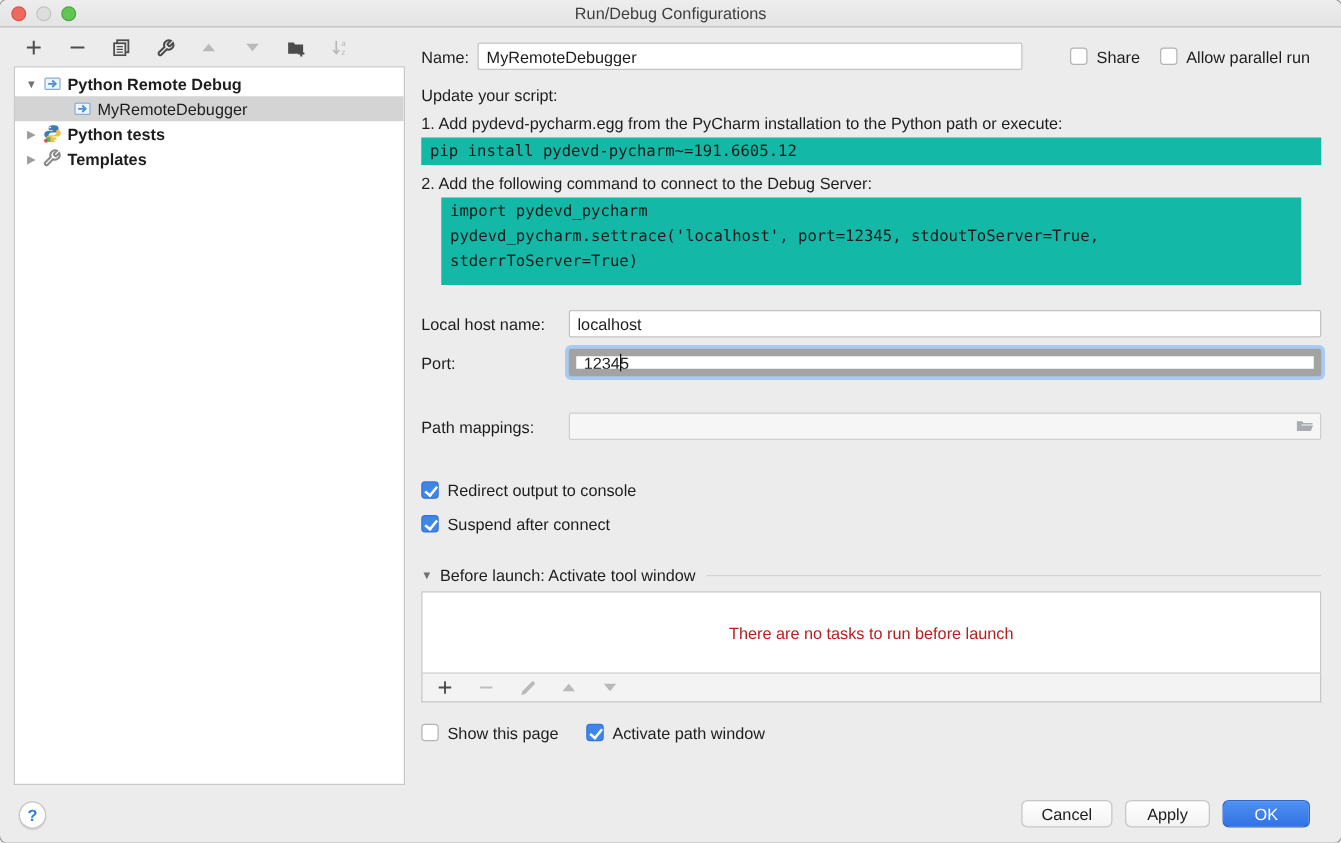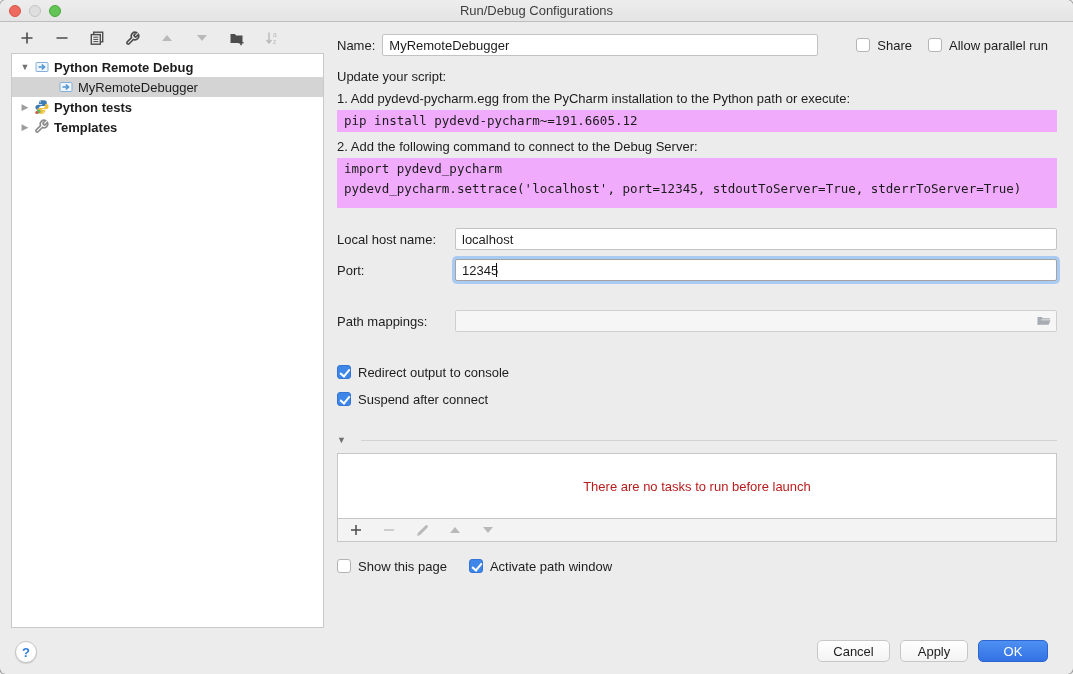--- a/index.html
+++ b/index.html
@@ -48,7 +48,7 @@
   .name-field{width:436px;}
   .p{margin:0 0 4px;line-height:18px;}
   .p.tight{margin-bottom:2px;}
-  .code{background:#f0abfc;font-family:"DejaVu Sans Mono",monospace;font-size:12.5px;
+  .code{background:#14b8a6;font-family:"DejaVu Sans Mono",monospace;font-size:12.5px;
     line-height:20px;padding:1px 7px;color:#1b1b1b;}
   .code1{margin:2px 0 6px;}
   .code2{margin:0 0 20px;padding-bottom:9px;}

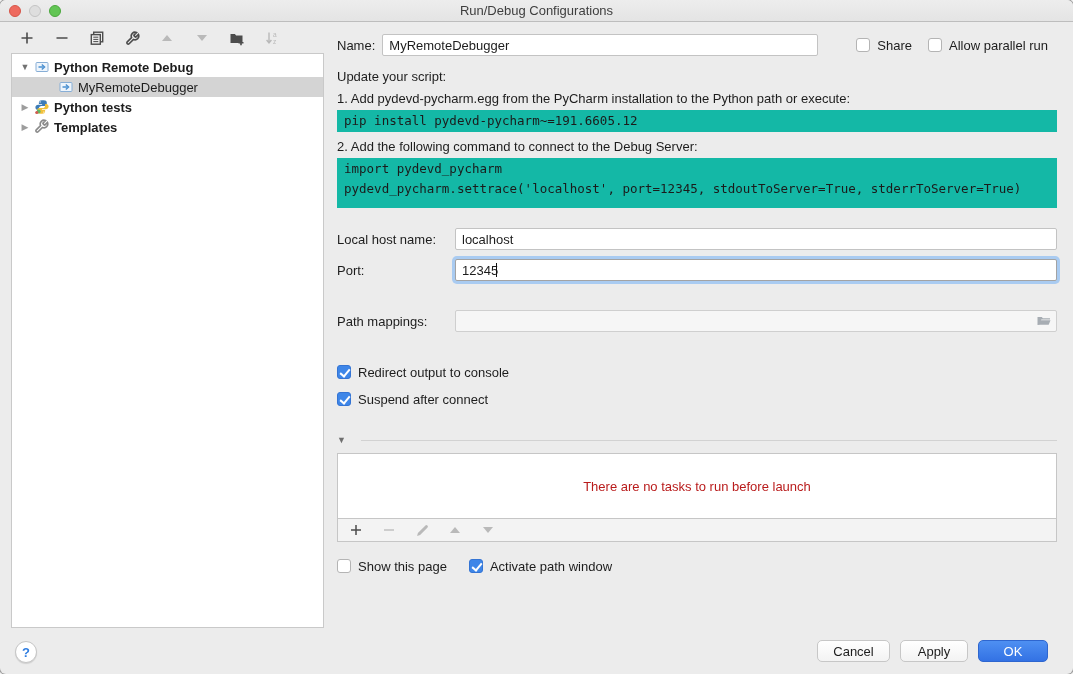--- a/index.html
+++ b/index.html
@@ -51,7 +51,7 @@
   .code{background:#14b8a6;font-family:"DejaVu Sans Mono",monospace;font-size:12.5px;
     line-height:20px;padding:1px 7px;color:#1b1b1b;}
   .code1{margin:2px 0 6px;}
-  .code2{margin:0 0 20px;padding-bottom:9px;}
+  .code2{margin:0 16px 20px;padding-bottom:9px;}
   .frow{margin-bottom:9px;}
   .frow .flabel{width:118px;flex:0 0 118px;}
   .frow .field{flex:1;}

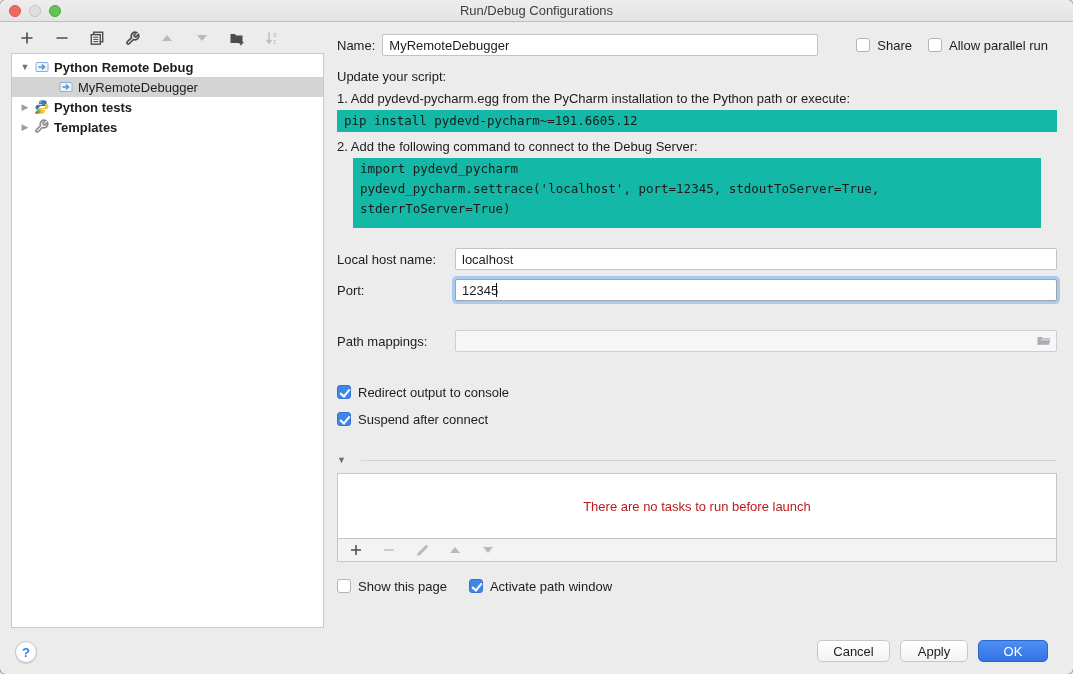--- a/index.html
+++ b/index.html
@@ -57,7 +57,7 @@
   .frow .field{flex:1;}
   .port-row{margin-bottom:29px;}
   .port-wrap{position:relative;flex:1;display:flex;}
-  .port-field{flex:1;border:1px solid #a3a3a3;border-radius:2px;box-shadow:0 0 0 3px #a9cbf1;}
+  .port-field{flex:1;border:6px solid #a3a3a3;border-radius:2px;box-shadow:0 0 0 3px #a9cbf1;}
   .caret{position:absolute;left:41px;top:4px;width:1px;height:14px;background:#111;}
   .path-row{margin-bottom:32px;}
   .path-wrap{position:relative;flex:1;display:flex;}

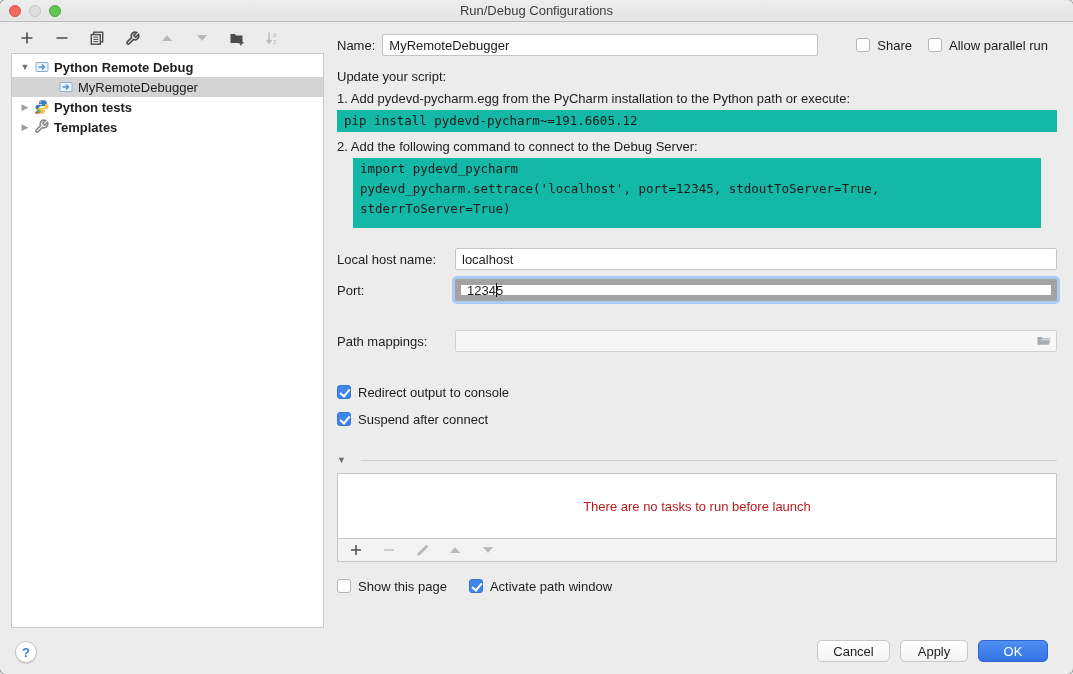--- a/index.html
+++ b/index.html
@@ -270,6 +270,7 @@
 
     <div class="bl-header">
       <span class="arrow">▼</span>
+      <span>Before launch: Activate tool window</span>
       <span class="divider"></span>
     </div>
 

